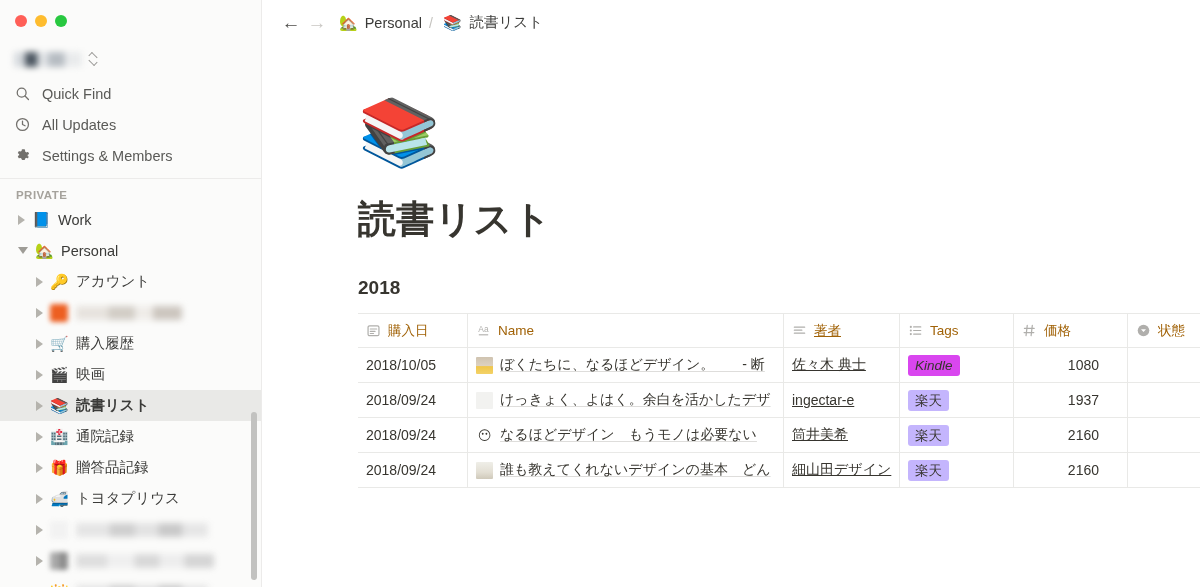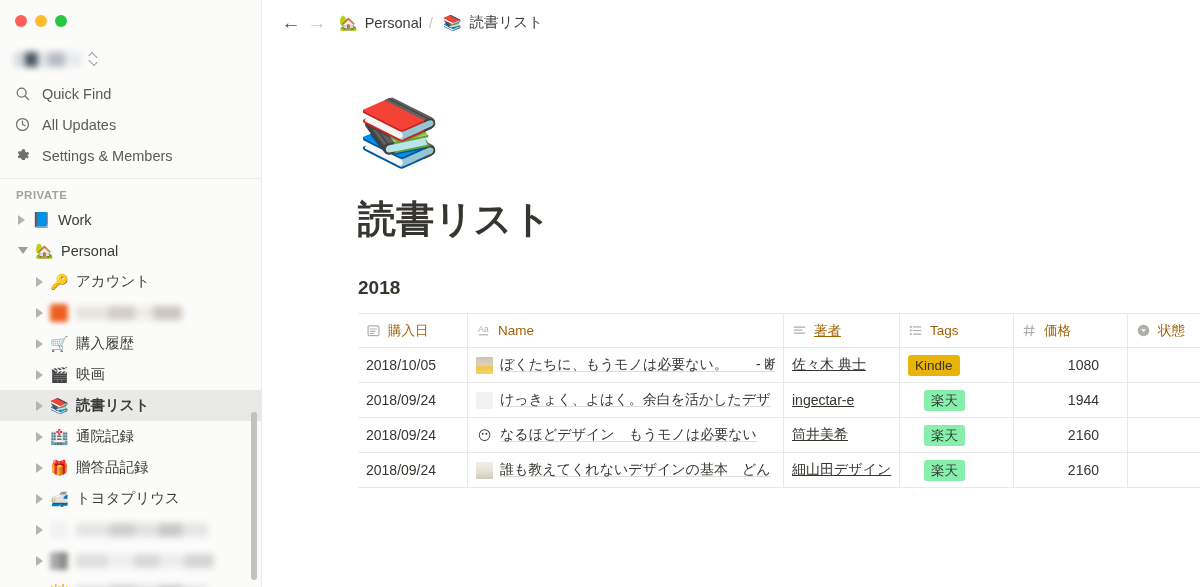--- a/index.html
+++ b/index.html
@@ -511,7 +511,7 @@
               <div class="tc c-date">2018/10/05</div>
               <div class="tc c-name">
                 <span class="cover c1"></span>
-                <span class="name-link">ぼくたちに、もうモノは必要ない。　　- 断</span>
+                <span class="name-link">ぼくたちに、なるほどデザイン。　　- 断</span>
               </div>
               <div class="tc c-author">佐々木 典士</div>
               <div class="tc c-tags">

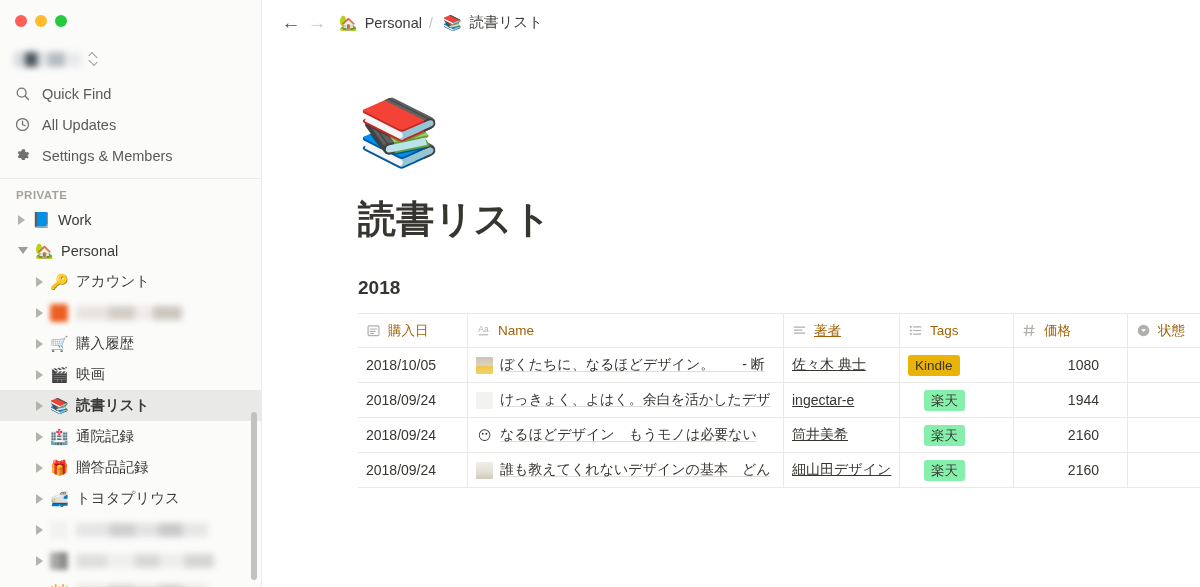--- a/index.html
+++ b/index.html
@@ -293,7 +293,7 @@
     line-height: 17px;
     color: #37352f;
   }
-  .tag.pink { background: #eab308; }
+  .tag.pink { background: #d946ef; font-style: italic; }
   .tag.green { background: #86efac; margin-left: 16px; }
 </style>
 </head>

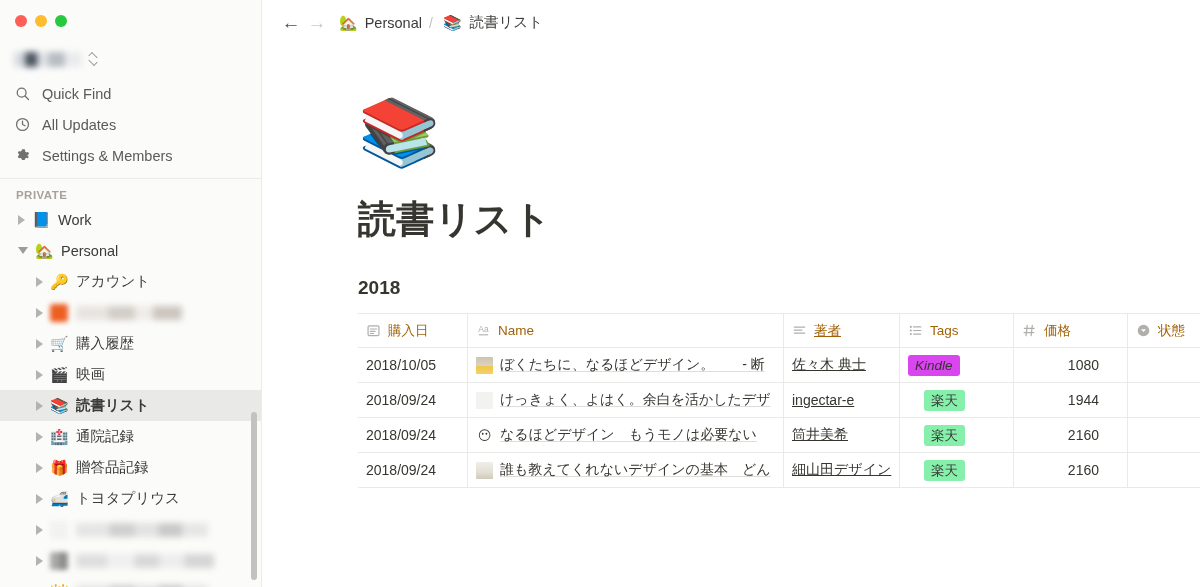--- a/index.html
+++ b/index.html
@@ -294,7 +294,7 @@
     color: #37352f;
   }
   .tag.pink { background: #d946ef; font-style: italic; }
-  .tag.green { background: #86efac; margin-left: 16px; }
+  .tag.green { background: #c4b5fd; }
 </style>
 </head>
 <body>

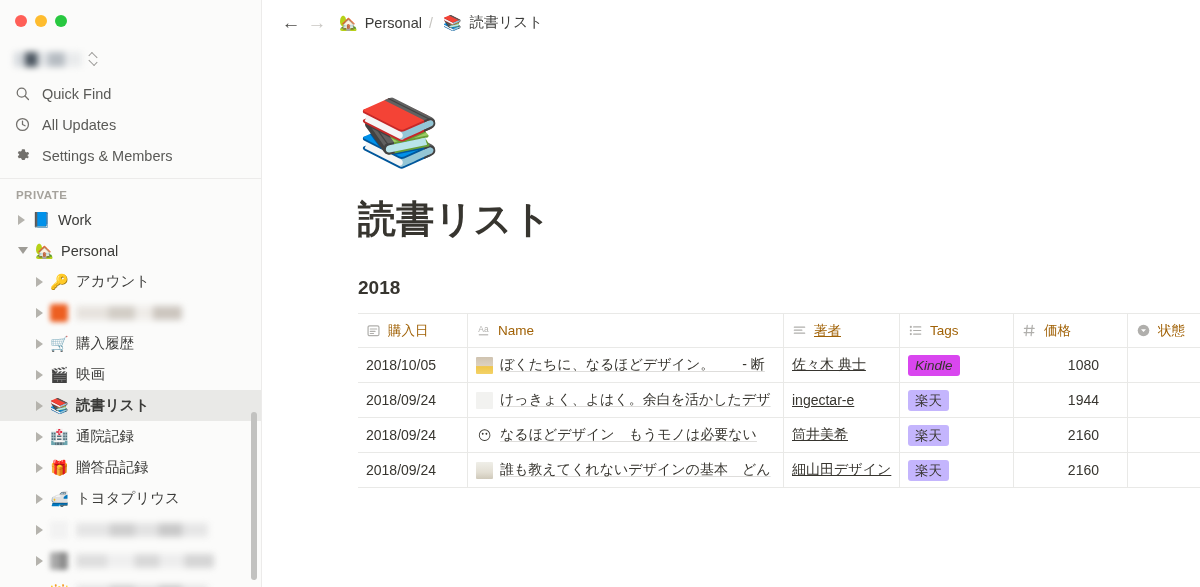--- a/index.html
+++ b/index.html
@@ -530,7 +530,7 @@
               <div class="tc c-tags">
                 <span class="tag green">楽天</span>
               </div>
-              <div class="tc c-price">1944</div>
+              <div class="tc c-price">1937</div>
               <div class="tc c-status"></div>
             </div>
             <div class="trow body">

